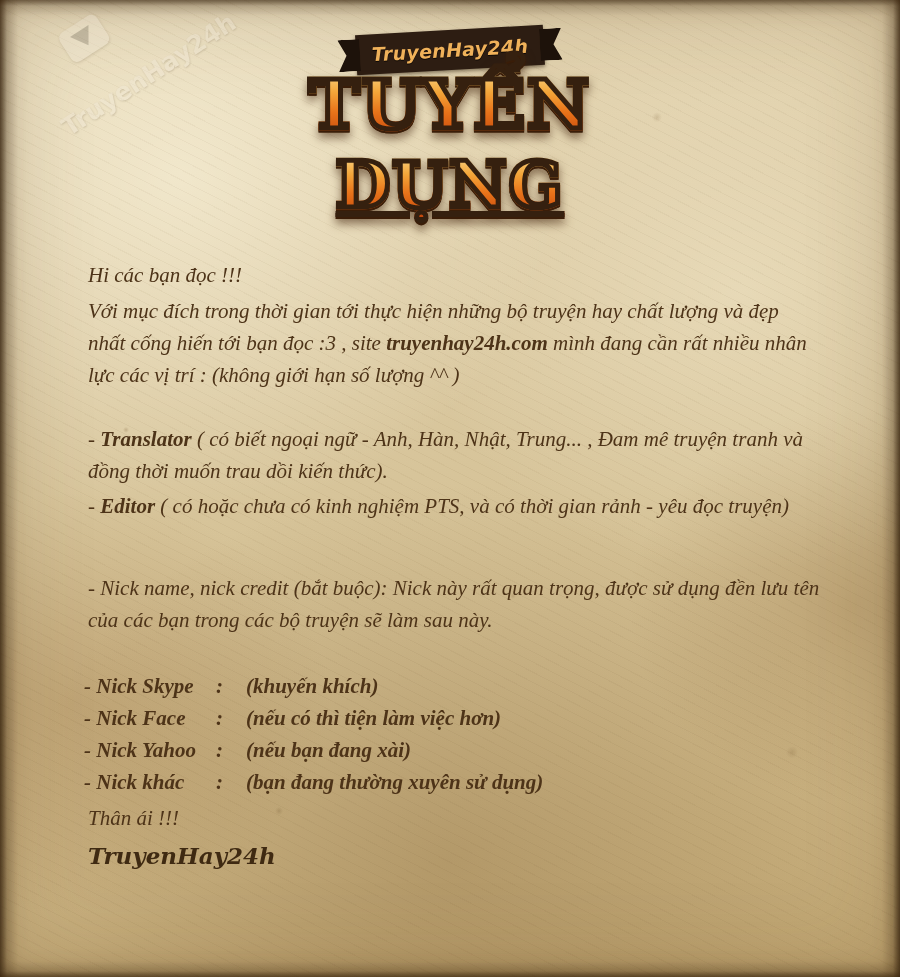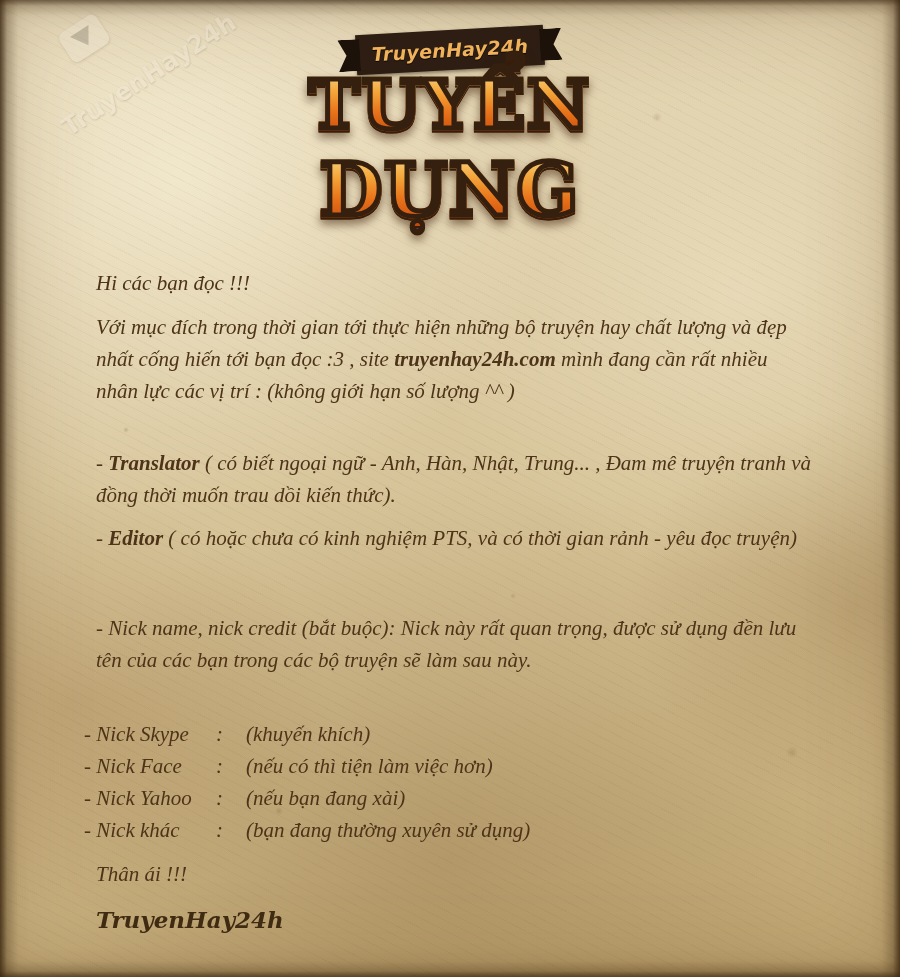--- a/index.html
+++ b/index.html
@@ -164,7 +164,7 @@
     paint-order: stroke fill;
   }
   .word-1 { top: 56px; font-size: 68px; }
-  .word-2 { top: 140px; font-size: 72px; }
+  .word-2 { top: 140px; font-size: 63px; text-decoration: underline; }
 
   
   .content {

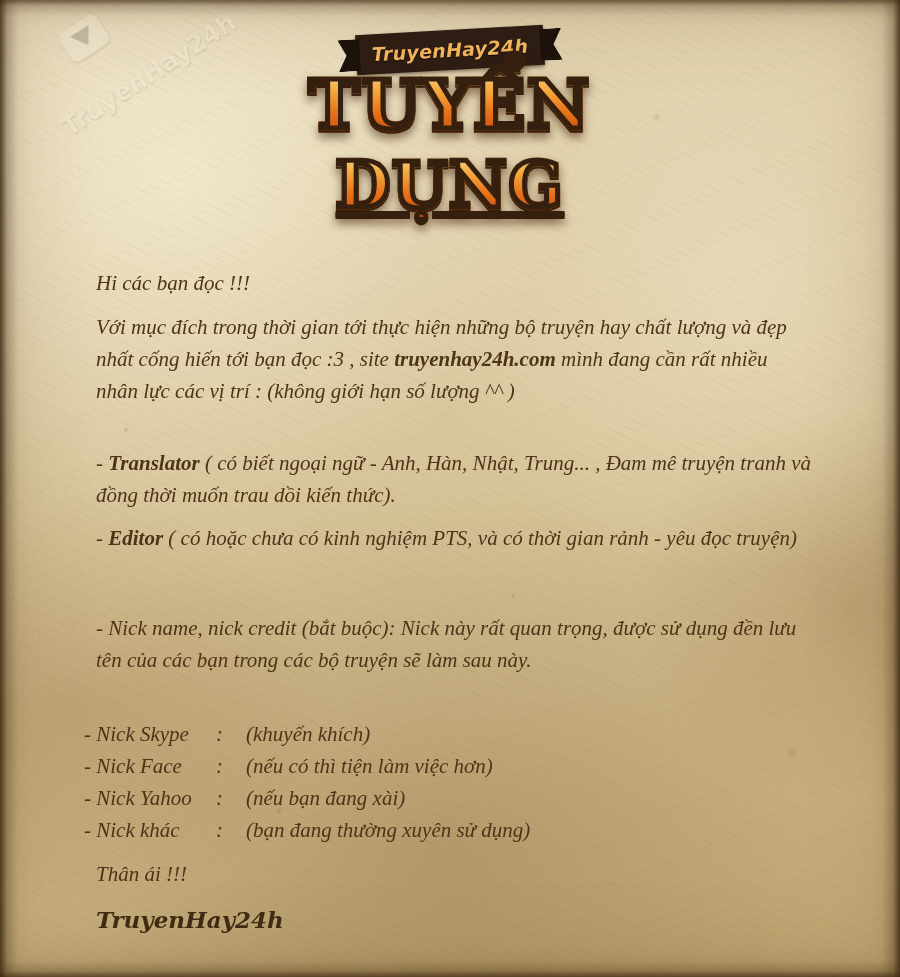--- a/index.html
+++ b/index.html
@@ -178,7 +178,7 @@
     line-height: 1.52;
     font-style: italic;
   }
-  .content p { margin: 12px; }
+  .content p { margin: 4px; }
   .block { margin-bottom: 22px; }
   .block.tight { margin-bottom: 0; }
   .bi-strong { font-weight: bold; }

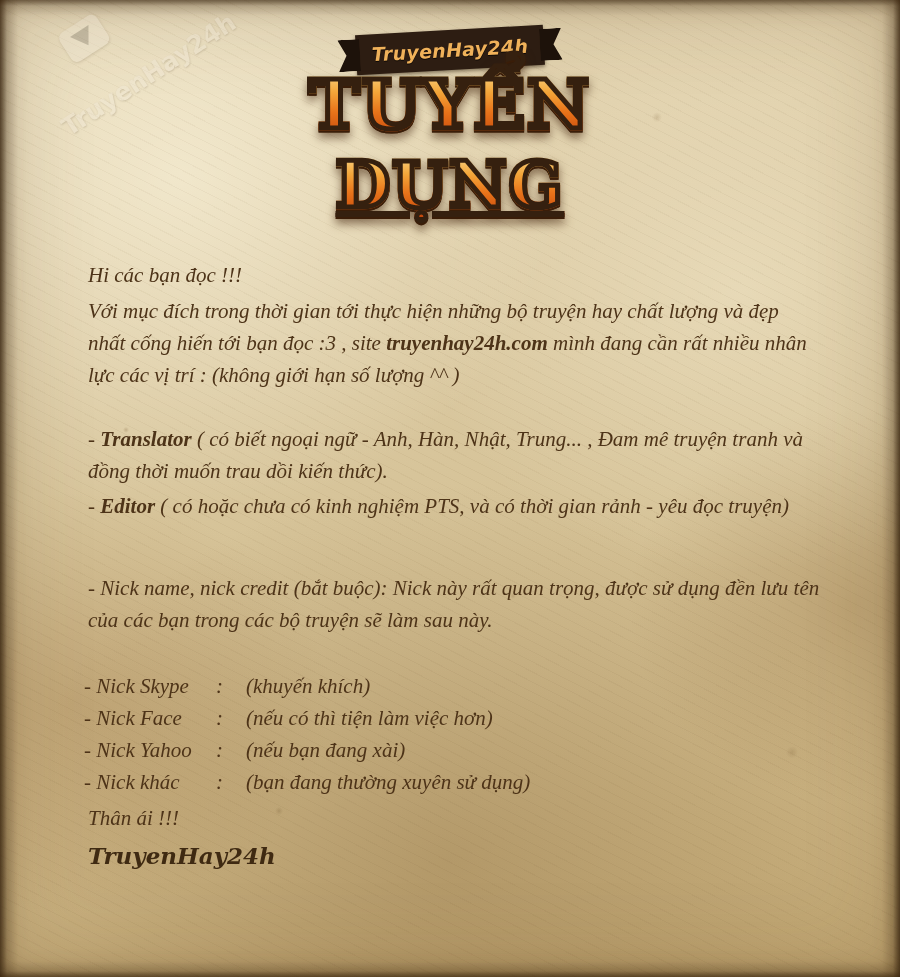--- a/index.html
+++ b/index.html
@@ -191,7 +191,7 @@
     font-size: 23px;
     color: #3f2a12;
   }
-  .nick-row { display: flex; }
+  .nick-row { display: flex; font-weight: bold; }
   .nick-label { width: 132px; flex: 0 0 132px; }
   .nick-colon { width: 30px; flex: 0 0 30px; }
 </style>

